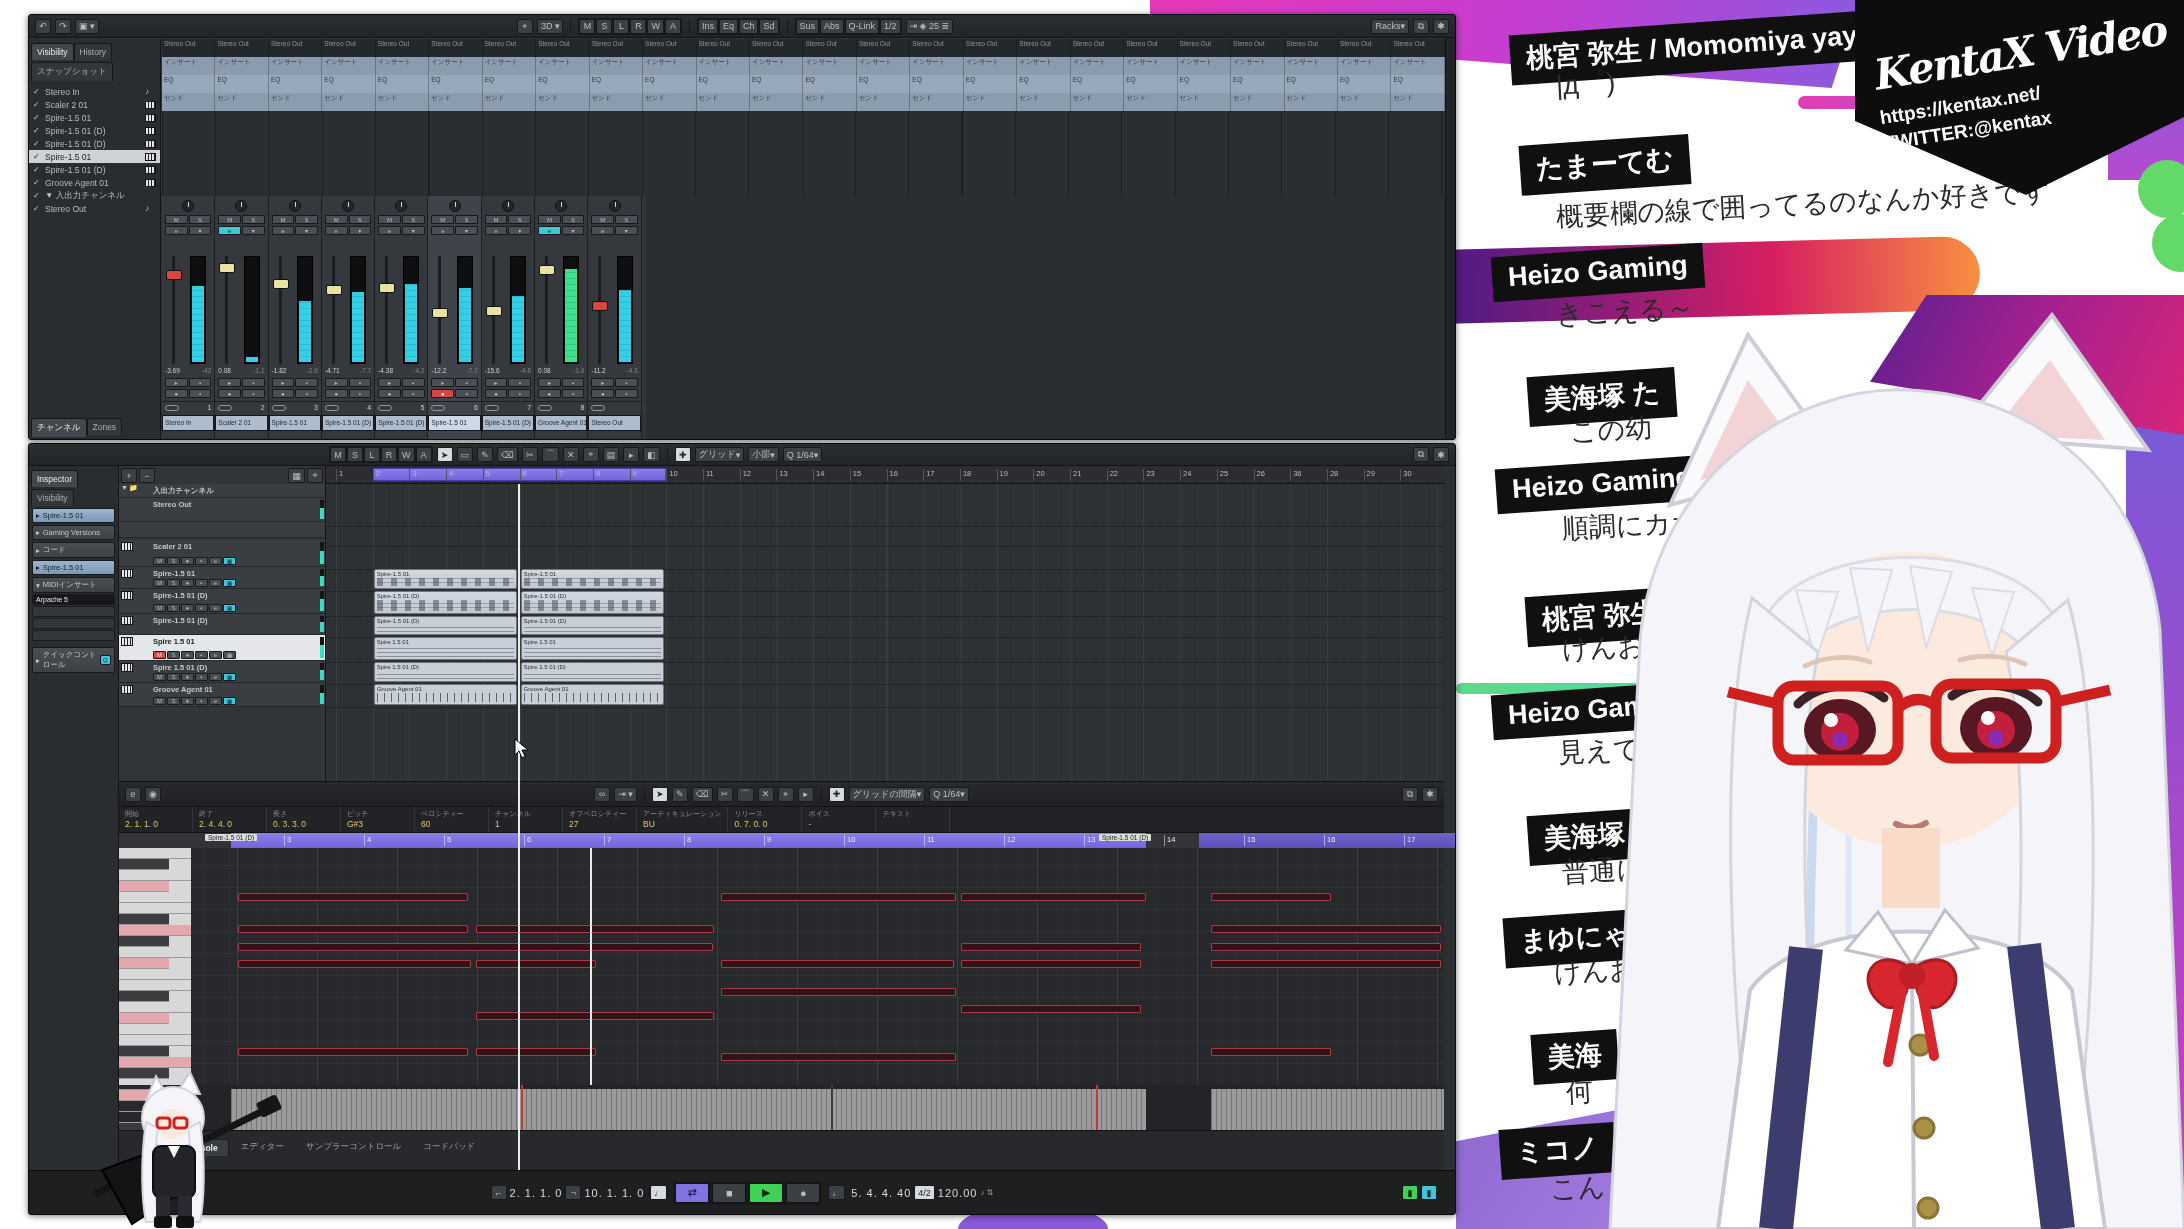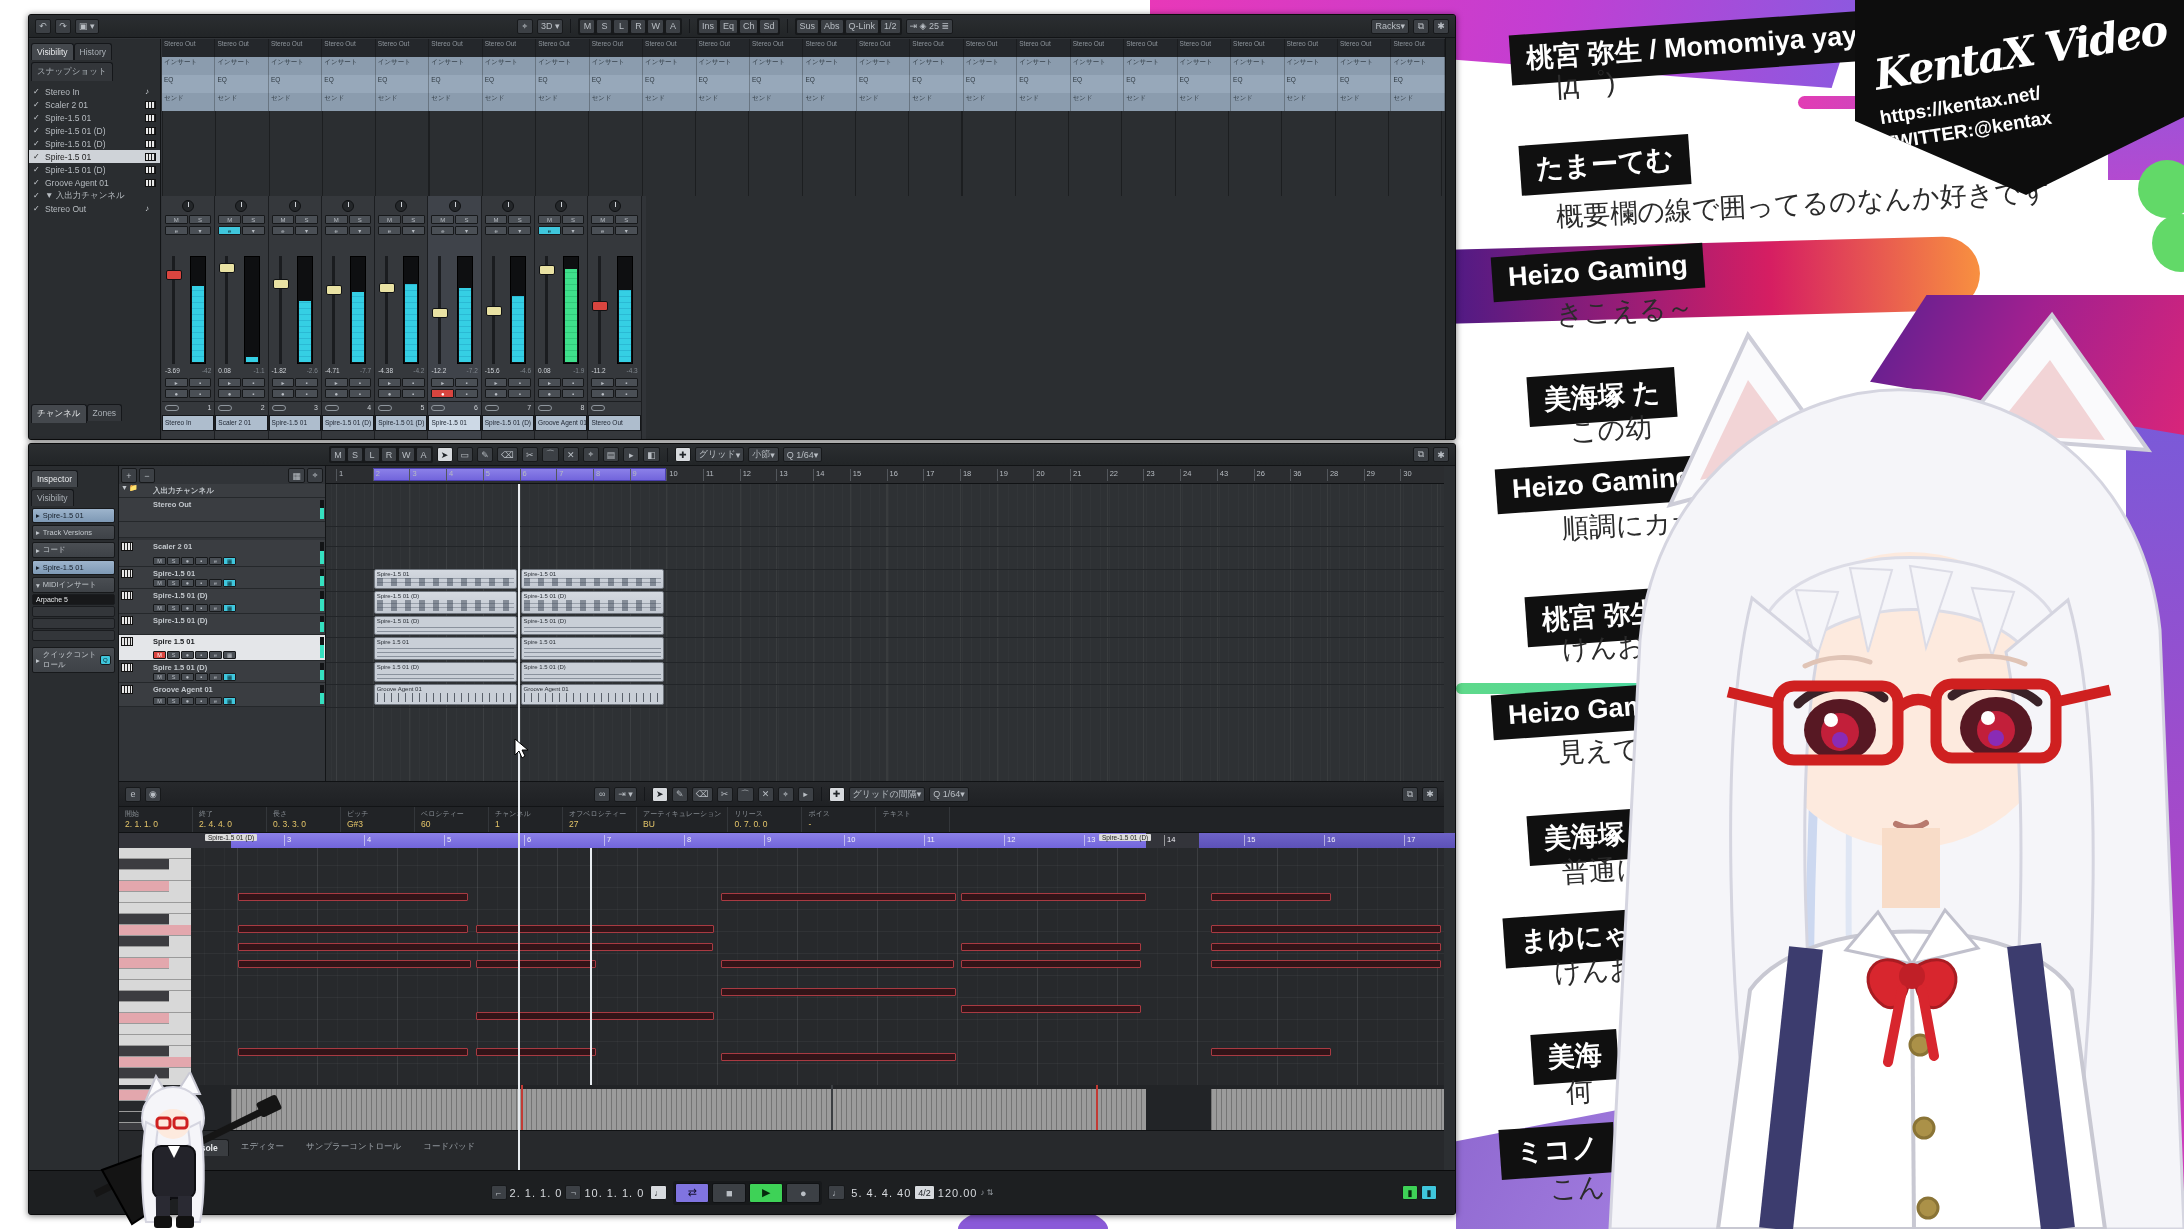--- a/index.html
+++ b/index.html
@@ -320,7 +320,7 @@
             <span class="mini-audio">♪</span>
           </div>
         </div>
-      <div style="position:absolute;bottom:16px;left:2px;">
+      <div style="position:absolute;bottom:2px;left:2px;">
         <span class="paneltab on">チャンネル</span><span class="paneltab">Zones</span>
       </div>
     </div>

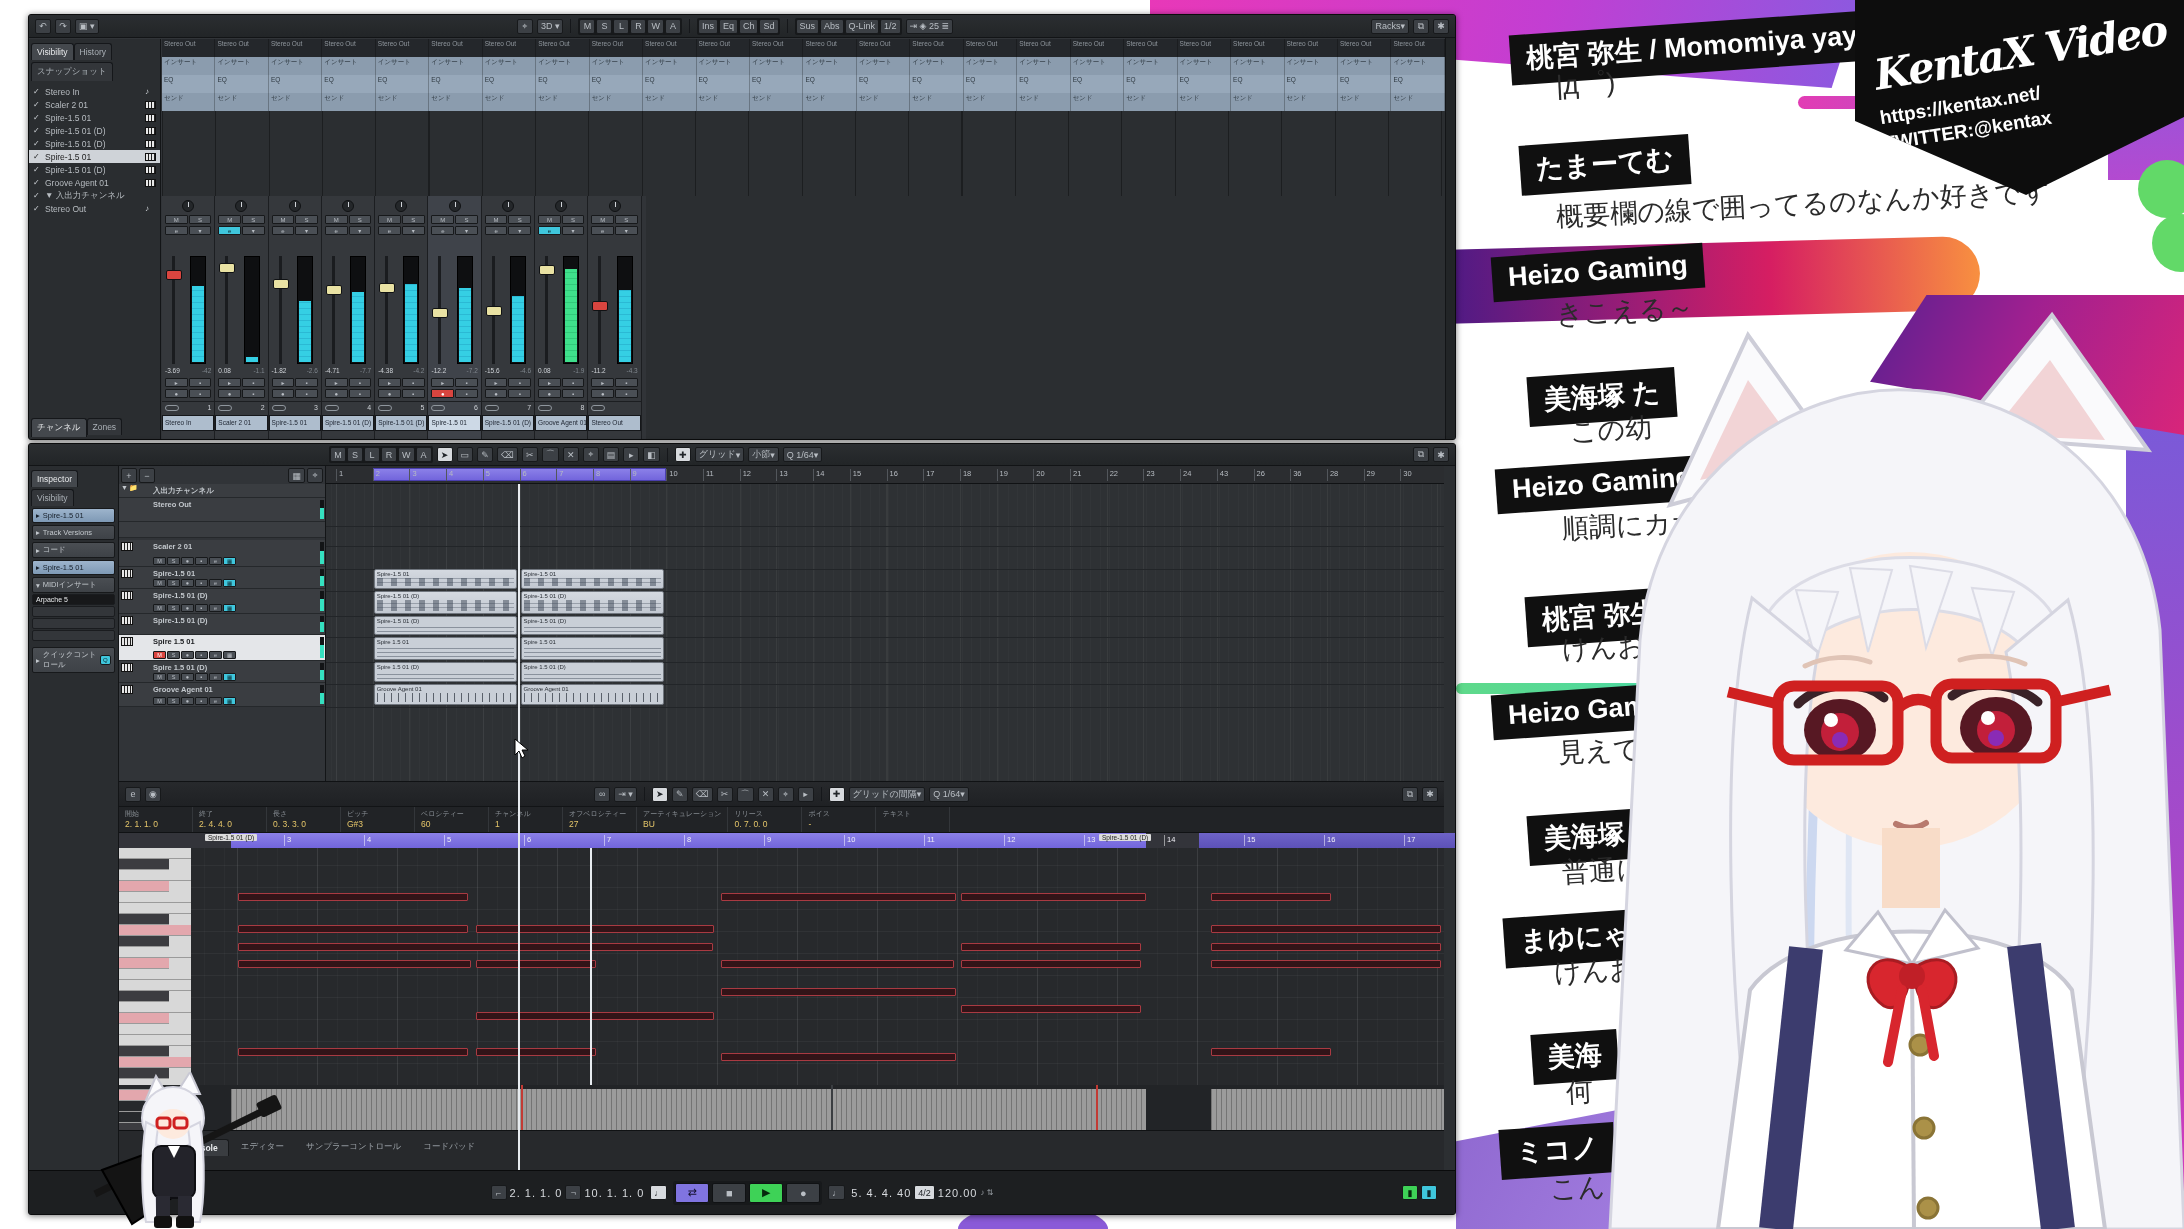--- a/index.html
+++ b/index.html
@@ -971,7 +971,7 @@
           <span class="rnum" style="left: 780.7px;">22</span>
           <span class="rnum" style="left: 817.4px;">23</span>
           <span class="rnum" style="left: 854.1px; text-align: center;">24</span>
-          <span class="rnum" style="left: 890.8px;">43</span>
+          <span class="rnum" style="left: 890.8px;">25</span>
           <span class="rnum" style="left: 927.5px;">26</span>
           <span class="rnum" style="left: 964.2px;">36</span>
           <span class="rnum" style="left: 1000.9px;">28</span>

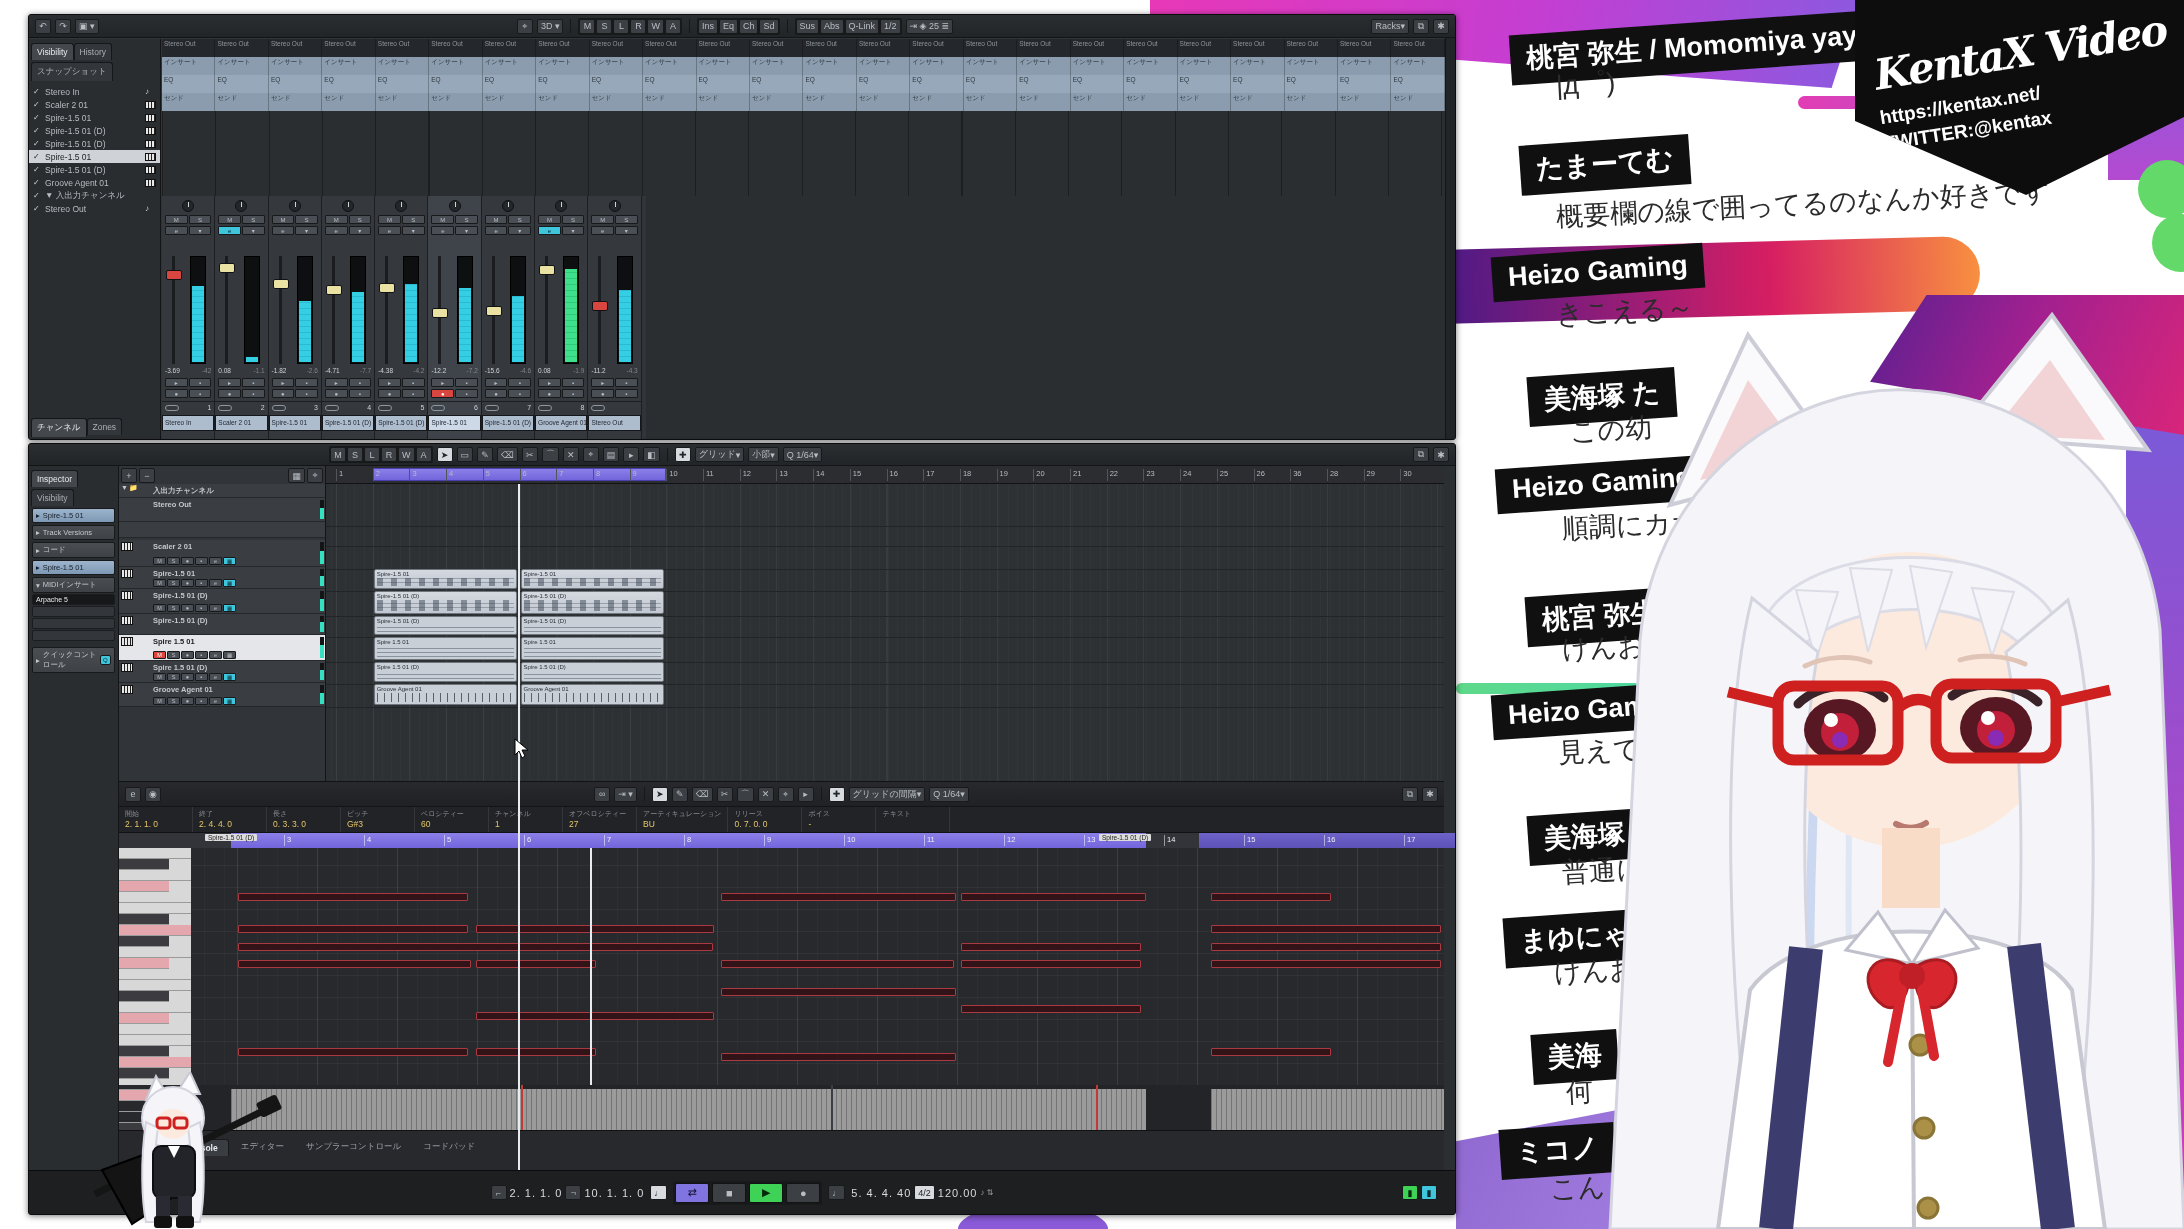--- a/index.html
+++ b/index.html
@@ -811,7 +811,7 @@
         <span class="paneltab on">Inspector</span><span class="paneltab">Visibility</span>
       </div>
       <div class="insp-sec blue">▸ <span>Spire-1.5 01</span></div>
-      <div class="insp-sec">▸ <span>Track Versions</span></div>
+      <div class="insp-sec">▸ <span>Gaming Versions</span></div>
       <div class="insp-sec">▸ <span>コード</span></div>
       <div class="insp-sec blue">▸ <span>Spire-1.5 01</span></div>
       <div class="insp-sec">▾ <span>MIDIインサート</span></div>

